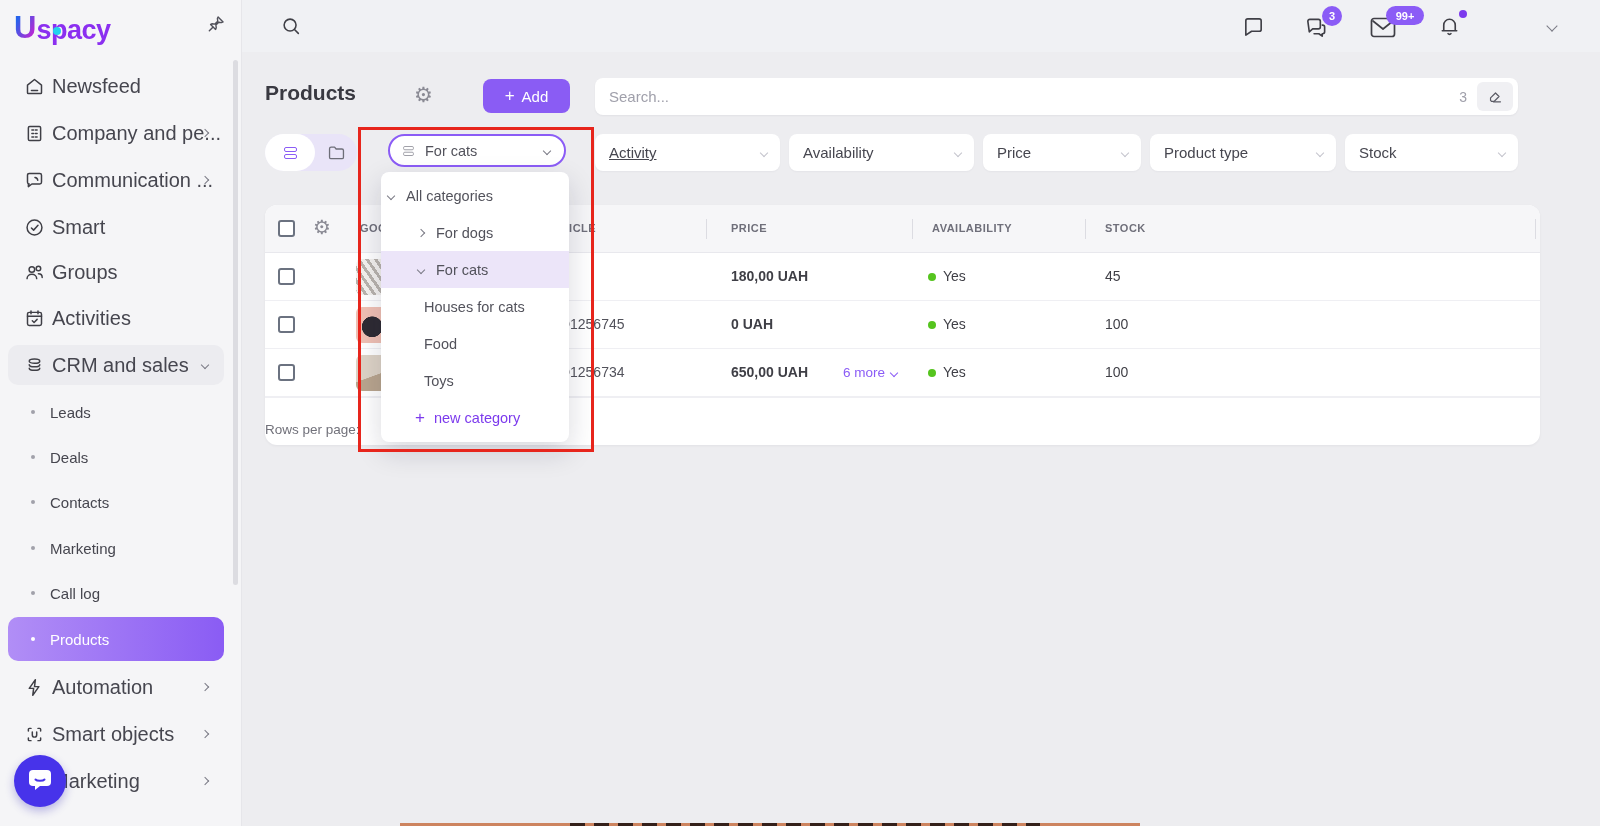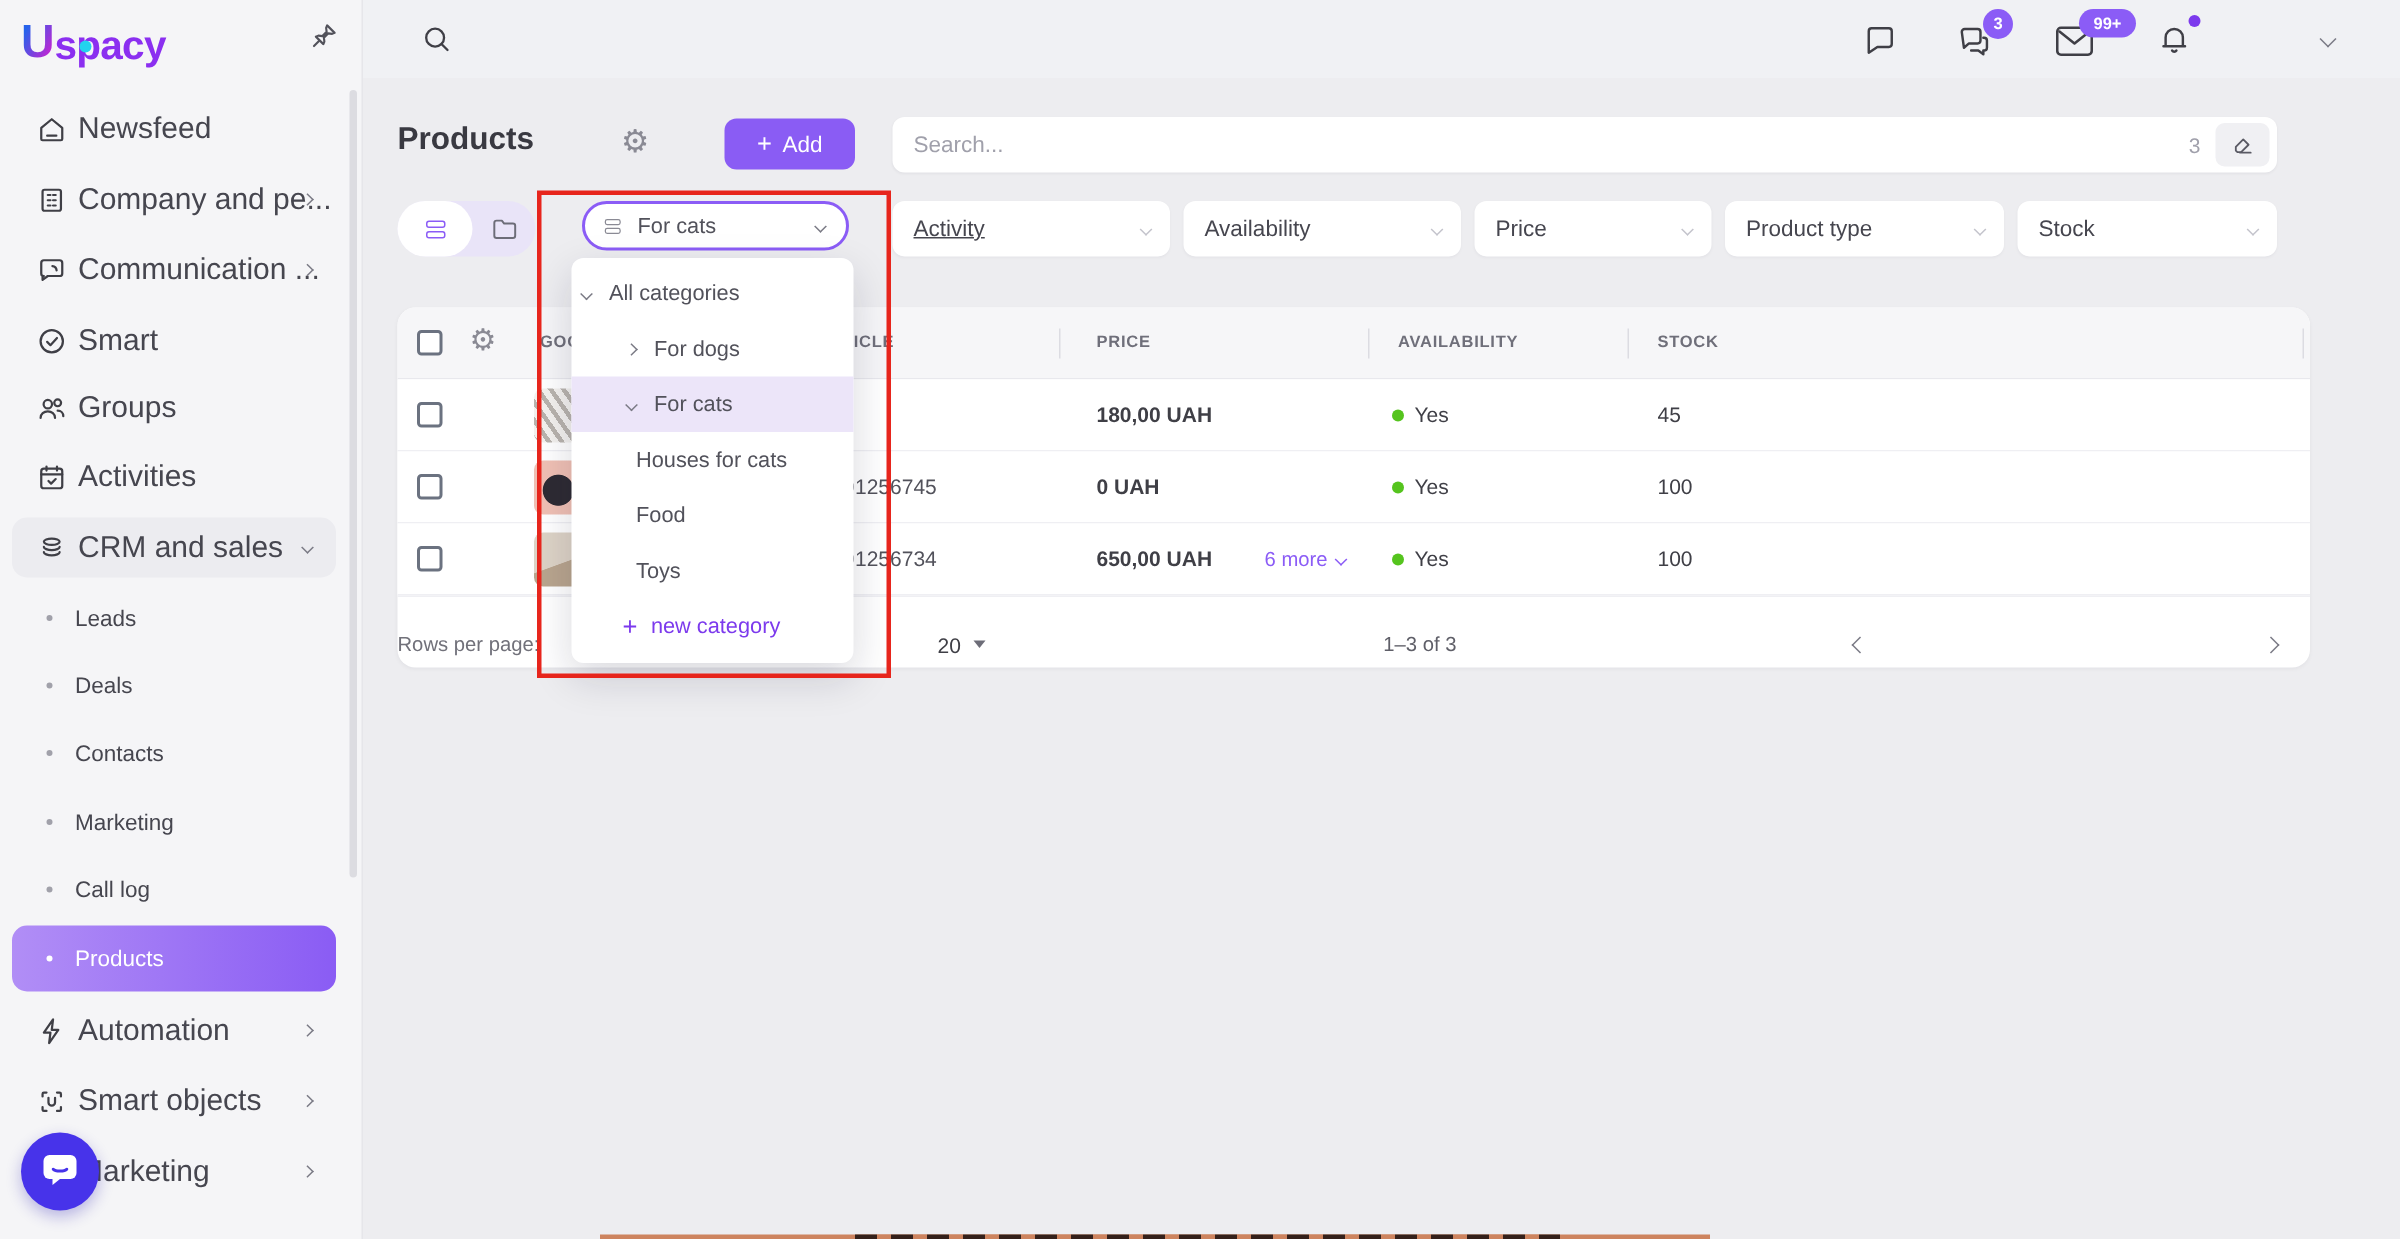--- a/index.html
+++ b/index.html
@@ -87,7 +87,7 @@
   .thumb.t1 { background:repeating-linear-gradient(55deg,#b9b4ae 0 3px,#f3f1ee 3px 7px); }
   .thumb.t2 { background:radial-gradient(circle at 45% 55%, #2e2b33 0 36%, #f0c0b4 38%); }
   .thumb.t3 { background:linear-gradient(160deg,#ddd3c6 0 55%,#b9a58e 56%); }
-  #pagination { position:absolute; left:0; top:192px; width:1275px; height:64px; display:flex; align-items:center; justify-content:space-between; gap:26px; padding-right:22px; border-top:1px solid #efeff3; }
+  #pagination { position:absolute; left:0; top:192px; width:1275px; height:64px; display:flex; align-items:center; justify-content:flex-start; gap:26px; padding-right:22px; border-top:1px solid #efeff3; }
   #pagination .plabel { font-size:13.5px; color:#71717a; }
   #rpp { display:flex; align-items:center; gap:8px; font-size:14px; color:#3f3f46; cursor:pointer; }
   #rpp .caret { width:0; height:0; border-left:4.5px solid transparent; border-right:4.5px solid transparent; border-top:5.5px solid #6d6d78; }

